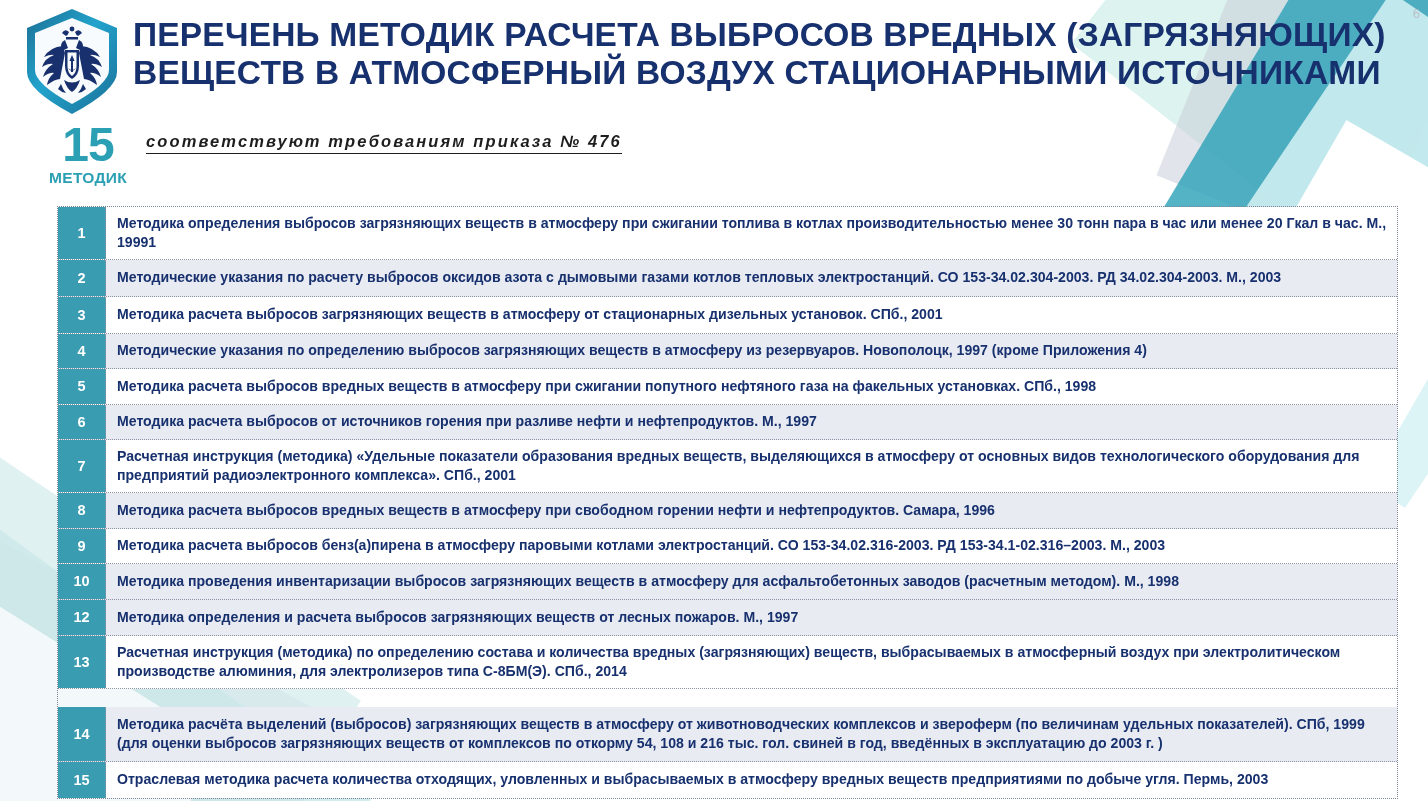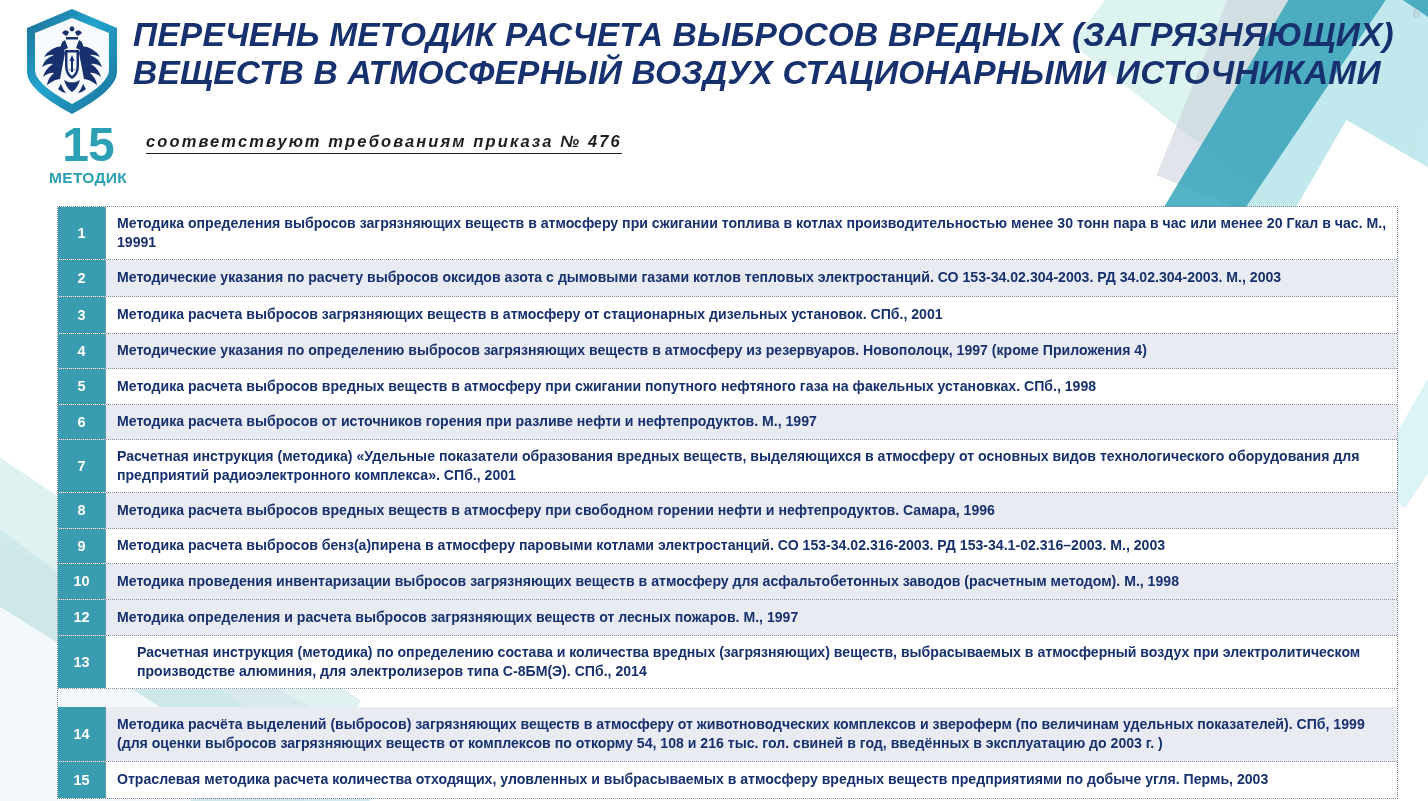--- a/index.html
+++ b/index.html
@@ -71,7 +71,6 @@
     font-size:33.5px;font-weight:bold;line-height:1.14;
     letter-spacing:.2px;
     font-family:"Liberation Sans","DejaVu Sans",sans-serif;
-    font-style:italic;
   }
 
   

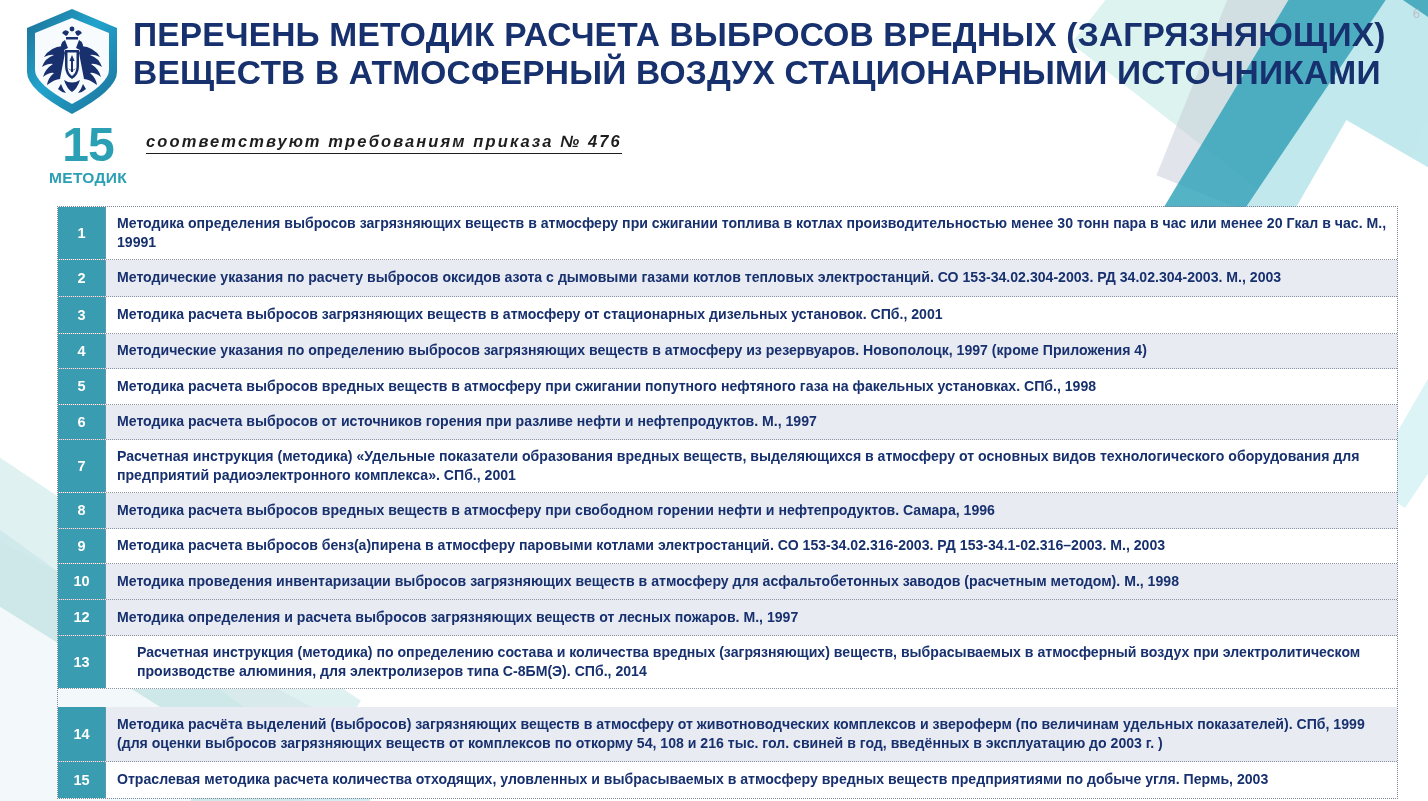--- a/index.html
+++ b/index.html
@@ -248,7 +248,7 @@
       <div class="row-num">12</div>
       <div class="row-text">Методика определения и расчета выбросов загрязняющих веществ от лесных пожаров. М., 1997</div>
     </div>
-    <div class="row odd" style="min-height: 53px; gap: 20px;">
+    <div class="row odd" style="min-height: 53px;">
       <div class="row-num">13</div>
       <div class="row-text">Расчетная инструкция (методика) по определению состава и количества вредных (загрязняющих) веществ, выбрасываемых в атмосферный воздух при электролитическом производстве алюминия, для электролизеров типа С-8БМ(Э). СПб., 2014</div>
     </div>

